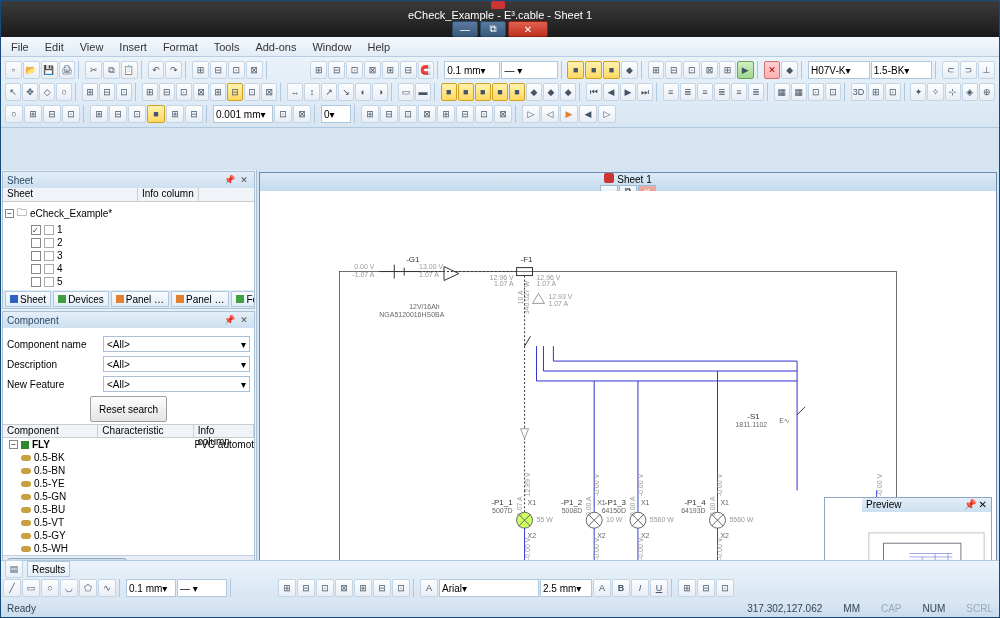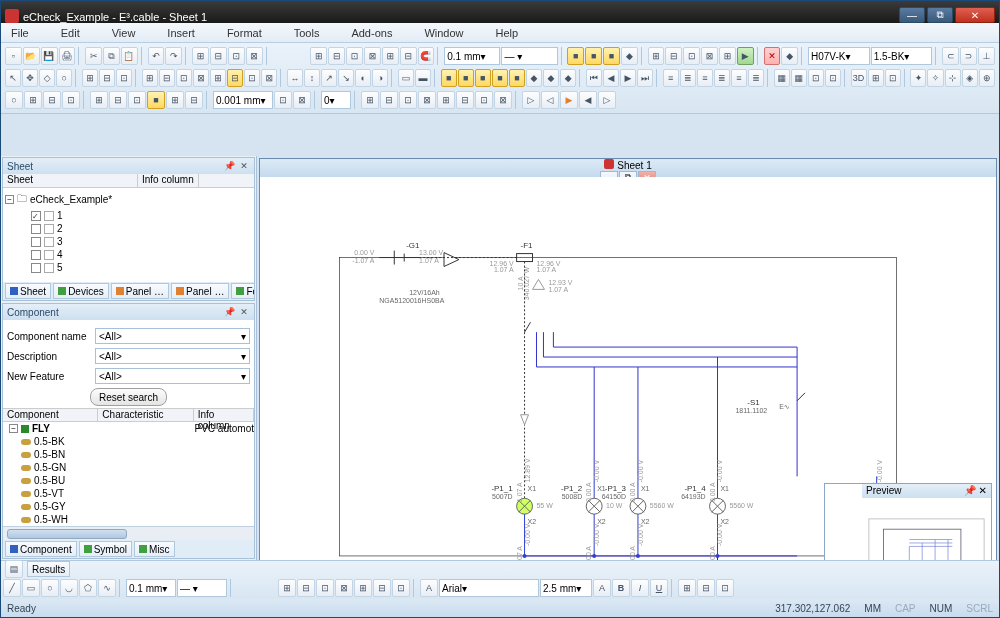--- a/index.html
+++ b/index.html
@@ -5,7 +5,7 @@
   * { box-sizing: border-box; margin: 0; padding: 0; font-family: "Segoe UI", Tahoma, sans-serif; }
   body { width: 1000px; height: 618px; background: #d6e4f2; overflow: hidden; font-size: 11px; }
   .window { width: 100%; height: 100%; display: flex; flex-direction: column; border: 1px solid #1a4a7a; }
-  .titlebar { height: 22px; background: linear-gradient(#3b3b3b,#1a1a1a); display: flex; align-items: flex-end; color: #fff; padding: 0 4px; }
+  .titlebar { height: 36px; background: linear-gradient(#3b3b3b,#1a1a1a); display: flex; align-items: center; color: #fff; padding: 0 4px; flex-direction: column; }
   .titlebar .icon { width: 14px; height: 14px; background: #c33; border-radius: 2px; margin-right: 4px; }
   .titlebar .title { flex: 1; font-size: 11px; }
   .winbtns { display: flex; gap: 2px; }

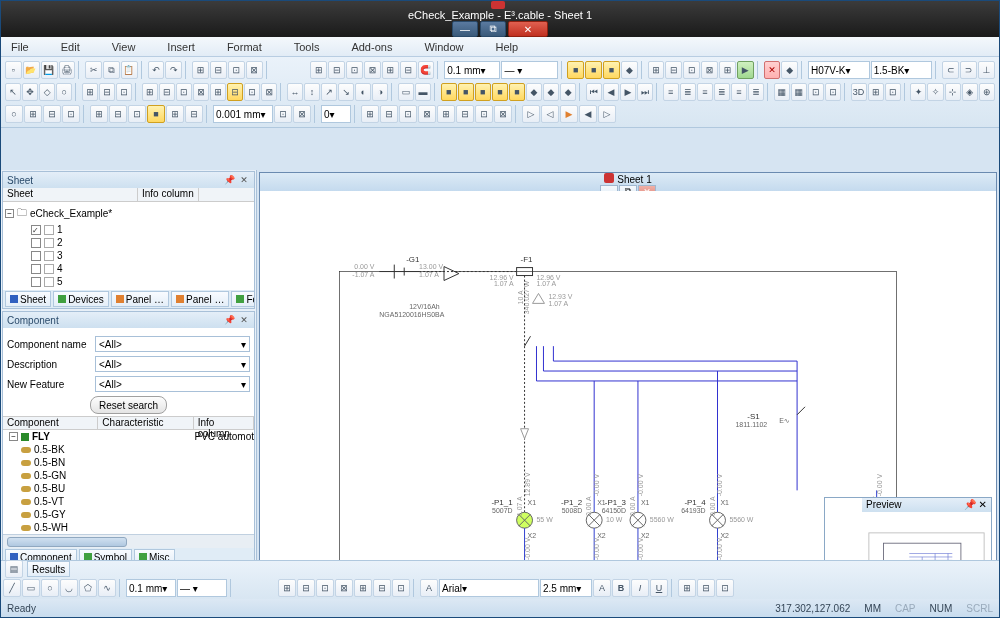--- a/index.html
+++ b/index.html
@@ -11,7 +11,7 @@
   .winbtns { display: flex; gap: 2px; }
   .winbtn { width: 26px; height: 16px; background: linear-gradient(#5a7aa0,#3a5a7a); border: 1px solid #2a4a6a; border-radius: 2px; display:flex;align-items:center;justify-content:center;color:#fff;font-size:10px; }
   .winbtn.close { background: linear-gradient(#e06050,#c03020); border-color:#902010; width:40px; }
-  .menubar { height: 20px; background: linear-gradient(#f4f8fc,#e2ecf6); display: flex; align-items: center; padding: 0 4px; gap: 20px; border-bottom:1px solid #b8cde2; }
+  .menubar { height: 20px; background: linear-gradient(#f4f8fc,#e2ecf6); display: flex; align-items: center; padding: 0 4px; gap: 4px; border-bottom:1px solid #b8cde2; }
   .menubar span { padding: 2px 6px; font-size: 11px; color:#333; cursor:default; }
   .toolbars { background: linear-gradient(#eaf2fa,#d8e6f2); border-bottom:1px solid #b0c8de; padding: 2px 2px; }
   .tbrow { display:flex; align-items:center; gap:1px; height:22px; padding:1px 2px; flex-wrap:nowrap; overflow:hidden; }

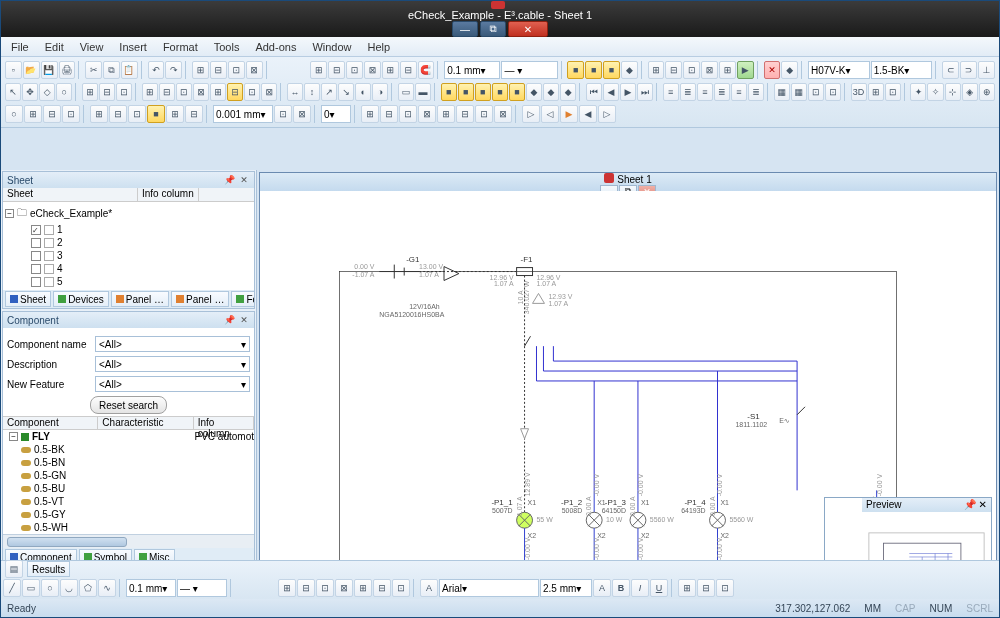--- a/index.html
+++ b/index.html
@@ -41,7 +41,7 @@
   .tab .sq { width:8px;height:8px;display:inline-block; }
   .tab .sq.bl{background:#3060c0;} .tab .sq.gr{background:#40a040;} .tab .sq.or{background:#e08030;}
   .comp-panel { flex:1; }
-  .form-row { display:flex; align-items:center; padding:2px 4px; font-size:10px; gap:8px;}
+  .form-row { display:flex; align-items:center; padding:2px 4px; font-size:10px; gap:16px;}
   .form-row label { width:80px; }
   .form-row .sel { flex:1; height:16px; border:1px solid #a8c0d8; background:#fff; display:flex;align-items:center;justify-content:space-between;padding:0 3px;}
   .btn { height:18px; padding:0 8px; background:linear-gradient(#fdfdfd,#e4e4e4); border:1px solid #a0a0a0; border-radius:8px; font-size:10px; }

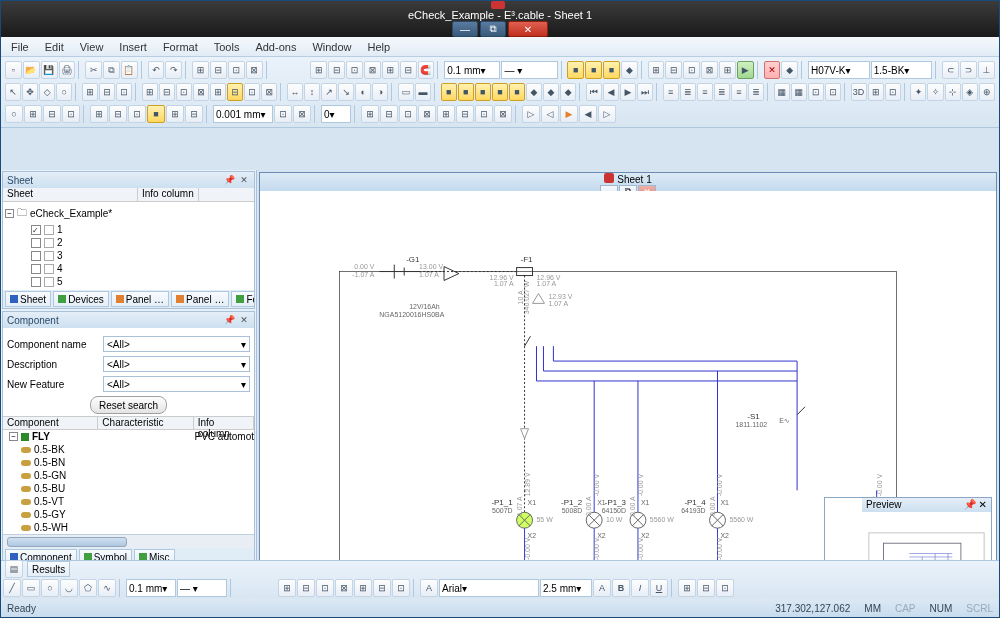--- a/index.html
+++ b/index.html
@@ -44,7 +44,7 @@
   .form-row { display:flex; align-items:center; padding:2px 4px; font-size:10px; gap:16px;}
   .form-row label { width:80px; }
   .form-row .sel { flex:1; height:16px; border:1px solid #a8c0d8; background:#fff; display:flex;align-items:center;justify-content:space-between;padding:0 3px;}
-  .btn { height:18px; padding:0 8px; background:linear-gradient(#fdfdfd,#e4e4e4); border:1px solid #a0a0a0; border-radius:8px; font-size:10px; }
+  .btn { height:26px; padding:0 8px; background:linear-gradient(#fdfdfd,#e4e4e4); border:1px solid #a0a0a0; border-radius:2px; font-size:10px; }
   .comp-grid-hdr { display:flex; height:14px; background:#f0f4f8; border-top:1px solid #ccc;border-bottom:1px solid #ccc; font-size:10px;}
   .comp-grid-hdr div { border-right:1px solid #ccc; padding:0 4px;}
   .comp-grid-hdr div:nth-child(1){width:96px;} .comp-grid-hdr div:nth-child(2){width:96px;}

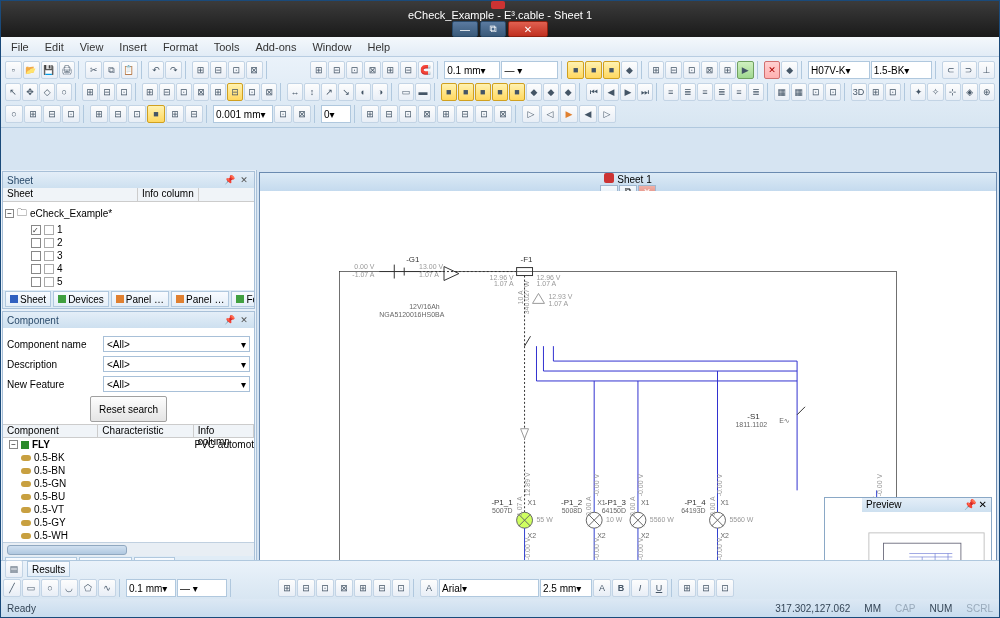--- a/index.html
+++ b/index.html
@@ -389,6 +389,14 @@
                 <div class="c1">
                   <span class="wico"></span>
                   <span>0.5-BN</span>
+                </div>
+                <div class="c2"></div>
+                <div class="c3"></div>
+              </div>
+              <div class="row">
+                <div class="c1">
+                  <span class="wico"></span>
+                  <span>0.5-YE</span>
                 </div>
                 <div class="c2"></div>
                 <div class="c3"></div>

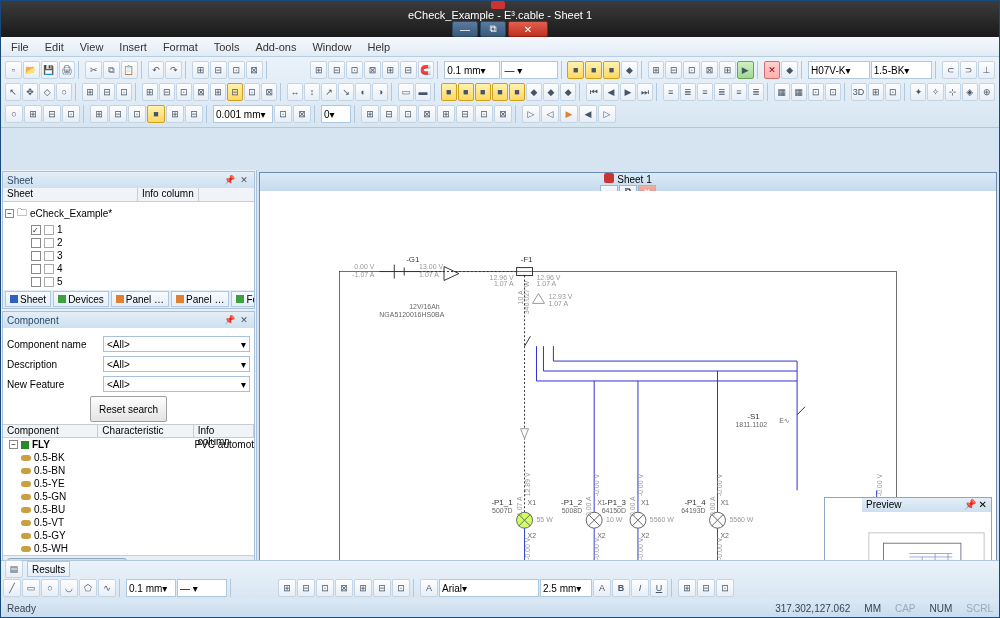--- a/index.html
+++ b/index.html
@@ -713,7 +713,7 @@
 
   <div class="statusbar">
     <span>Ready</span>
-    <span style="display:flex;gap:14px">
+    <span style="display:flex;gap:21px">
       <span>317.302,127.062</span>
       <span>MM</span>
       <span style="color:#9ab">CAP</span>

